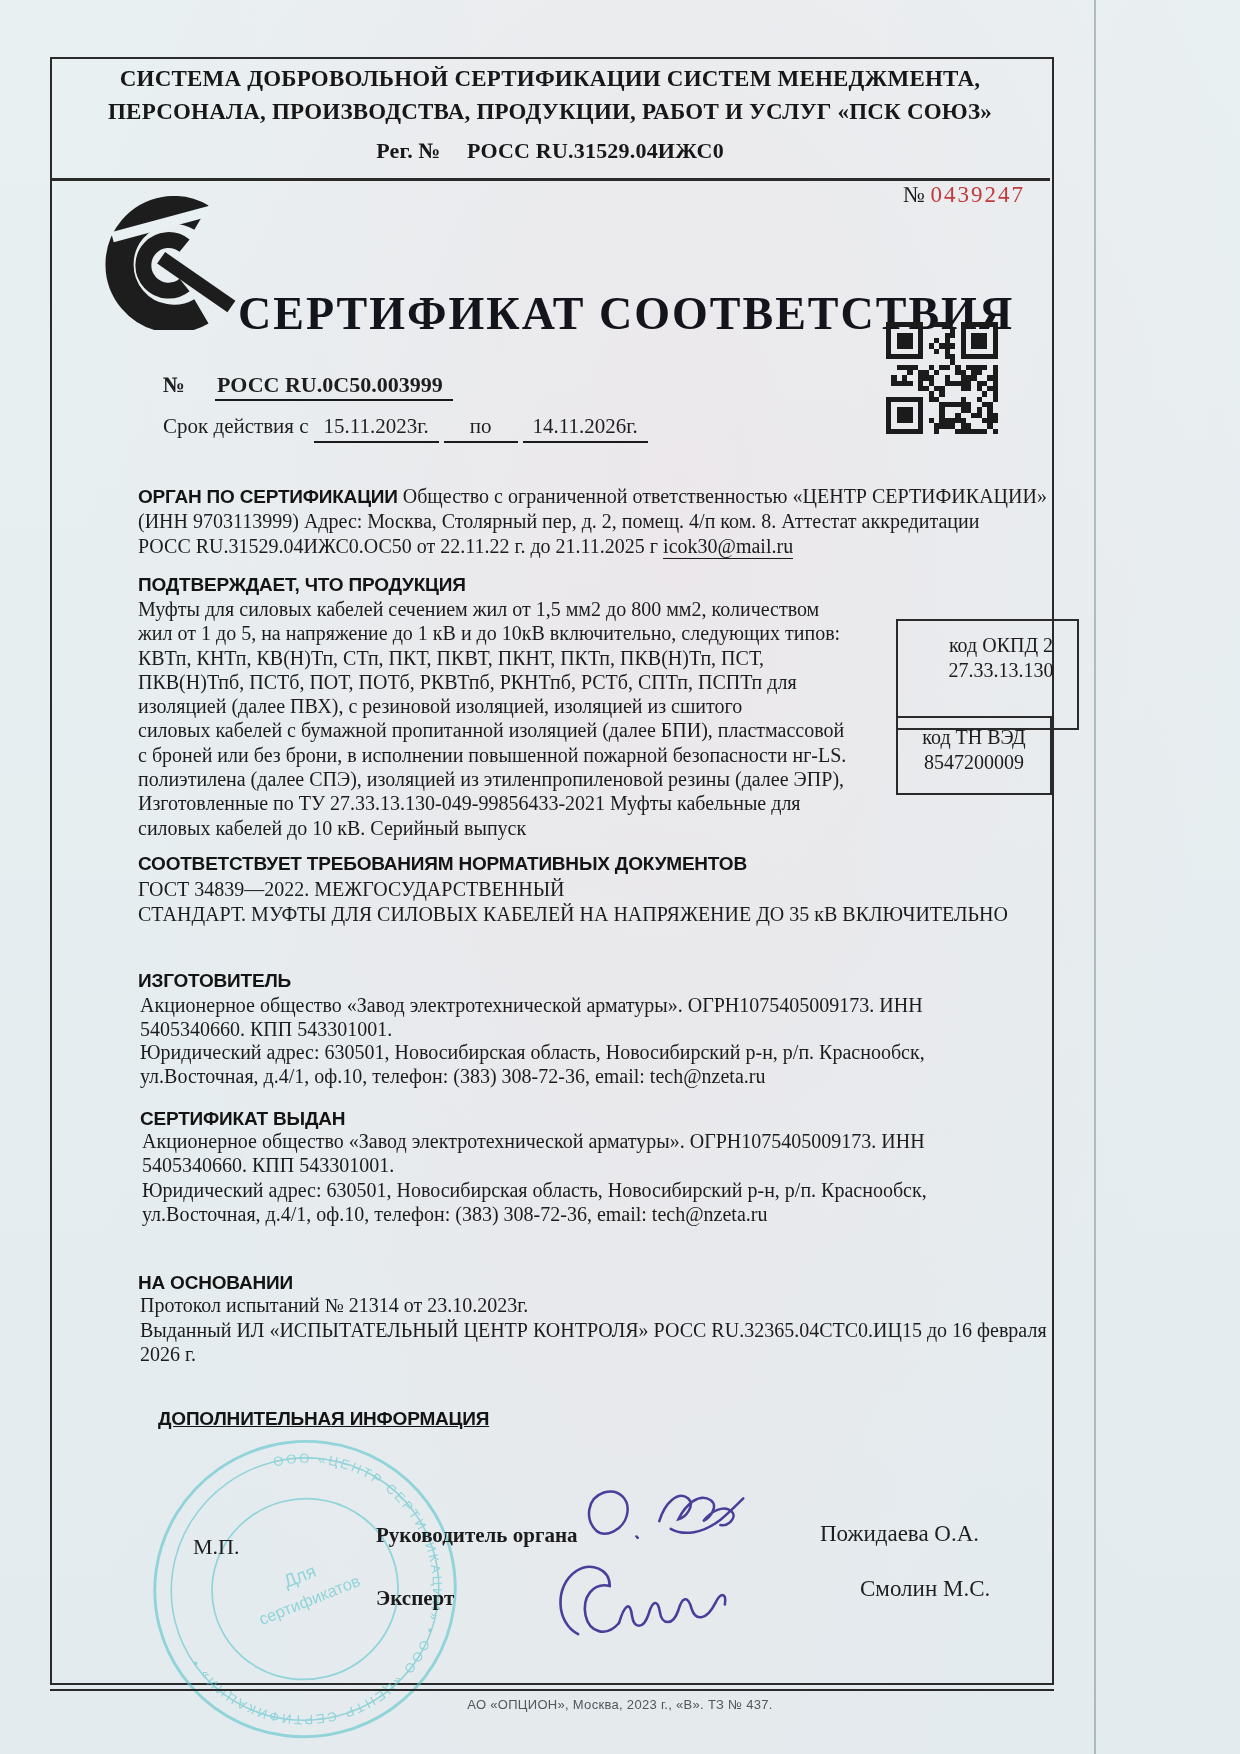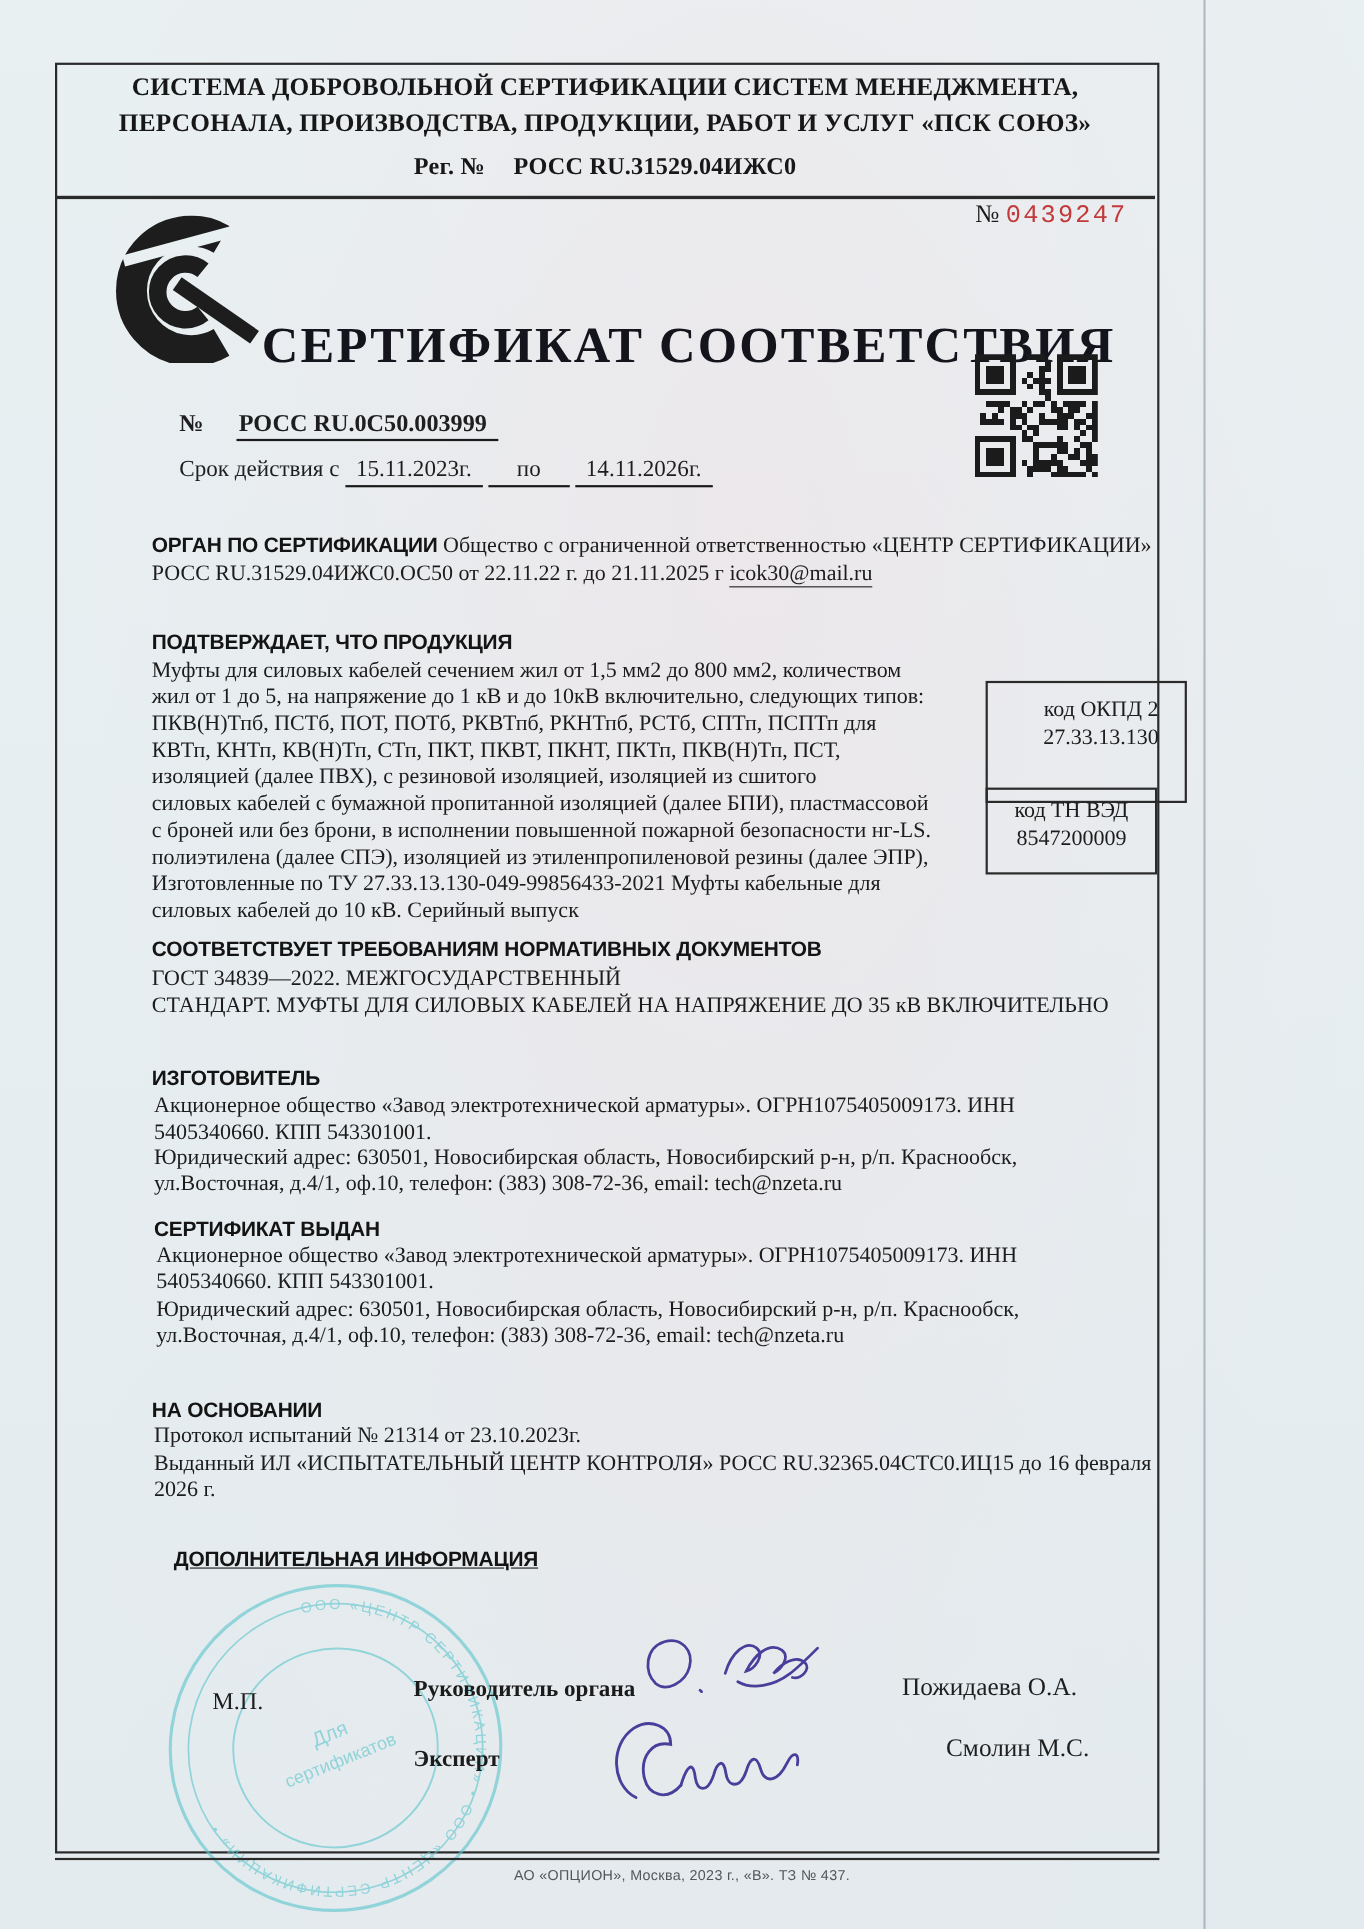--- a/index.html
+++ b/index.html
@@ -25,7 +25,7 @@
   .hreg .gap{display:inline-block;width:26px;}
   
   .cert-no{left:700px;top:182px;width:325px;text-align:right;font-size:23px;color:#1b1b1b;white-space:nowrap;}
-  .cert-no .digits{font-family:Liberation Mono, monospace;color:var(--number-red,#c23a3a);letter-spacing:2px;font-size:23px;}
+  .cert-no .digits{font-family:Liberation Serif, serif;color:var(--number-red,#c23a3a);letter-spacing:2px;font-size:23px;}
   
   .logo{left:88px;top:196px;width:150px;height:134px;}
   .title{left:238px;top:287px;font-size:46px;font-weight:bold;letter-spacing:2px;color:#14141c;white-space:nowrap;}

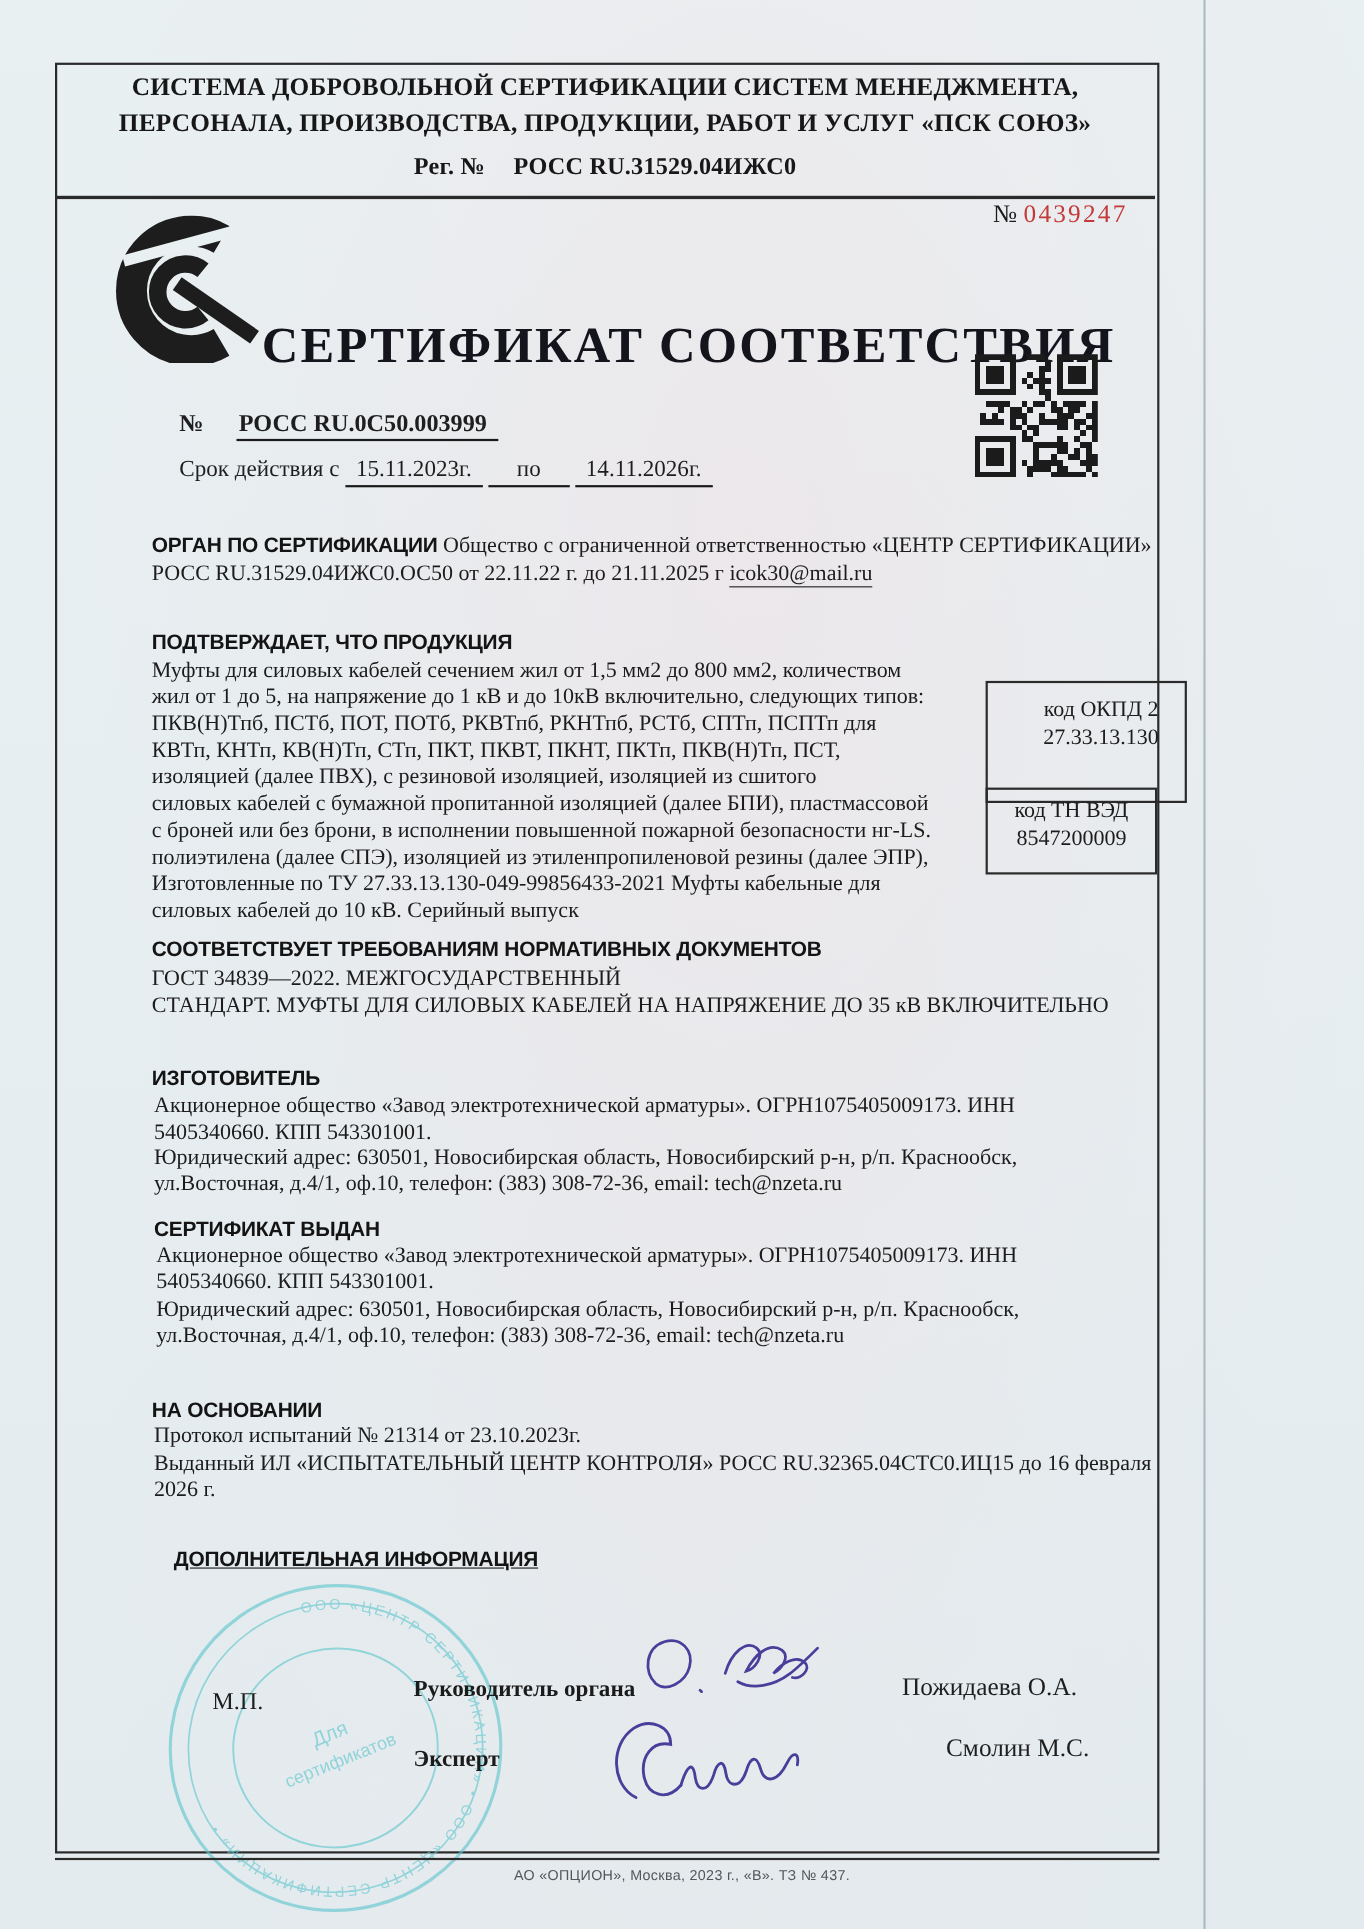--- a/index.html
+++ b/index.html
@@ -342,6 +342,7 @@
 
 <div class="abs body-par organ">
   <div><span class="sec-label">ОРГАН ПО СЕРТИФИКАЦИИ</span> <span>Общество с ограниченной ответственностью «ЦЕНТР СЕРТИФИКАЦИИ»</span></div>
+  <div>(ИНН 9703113999) Адрес: Москва, Столярный пер, д. 2, помещ. 4/п ком. 8. Аттестат аккредитации</div>
   <div><span>РОСС RU.31529.04ИЖС0.ОС50 от 22.11.22 г. до 21.11.2025 г </span><span class="email">icok30@mail.ru</span></div>
 </div>
 

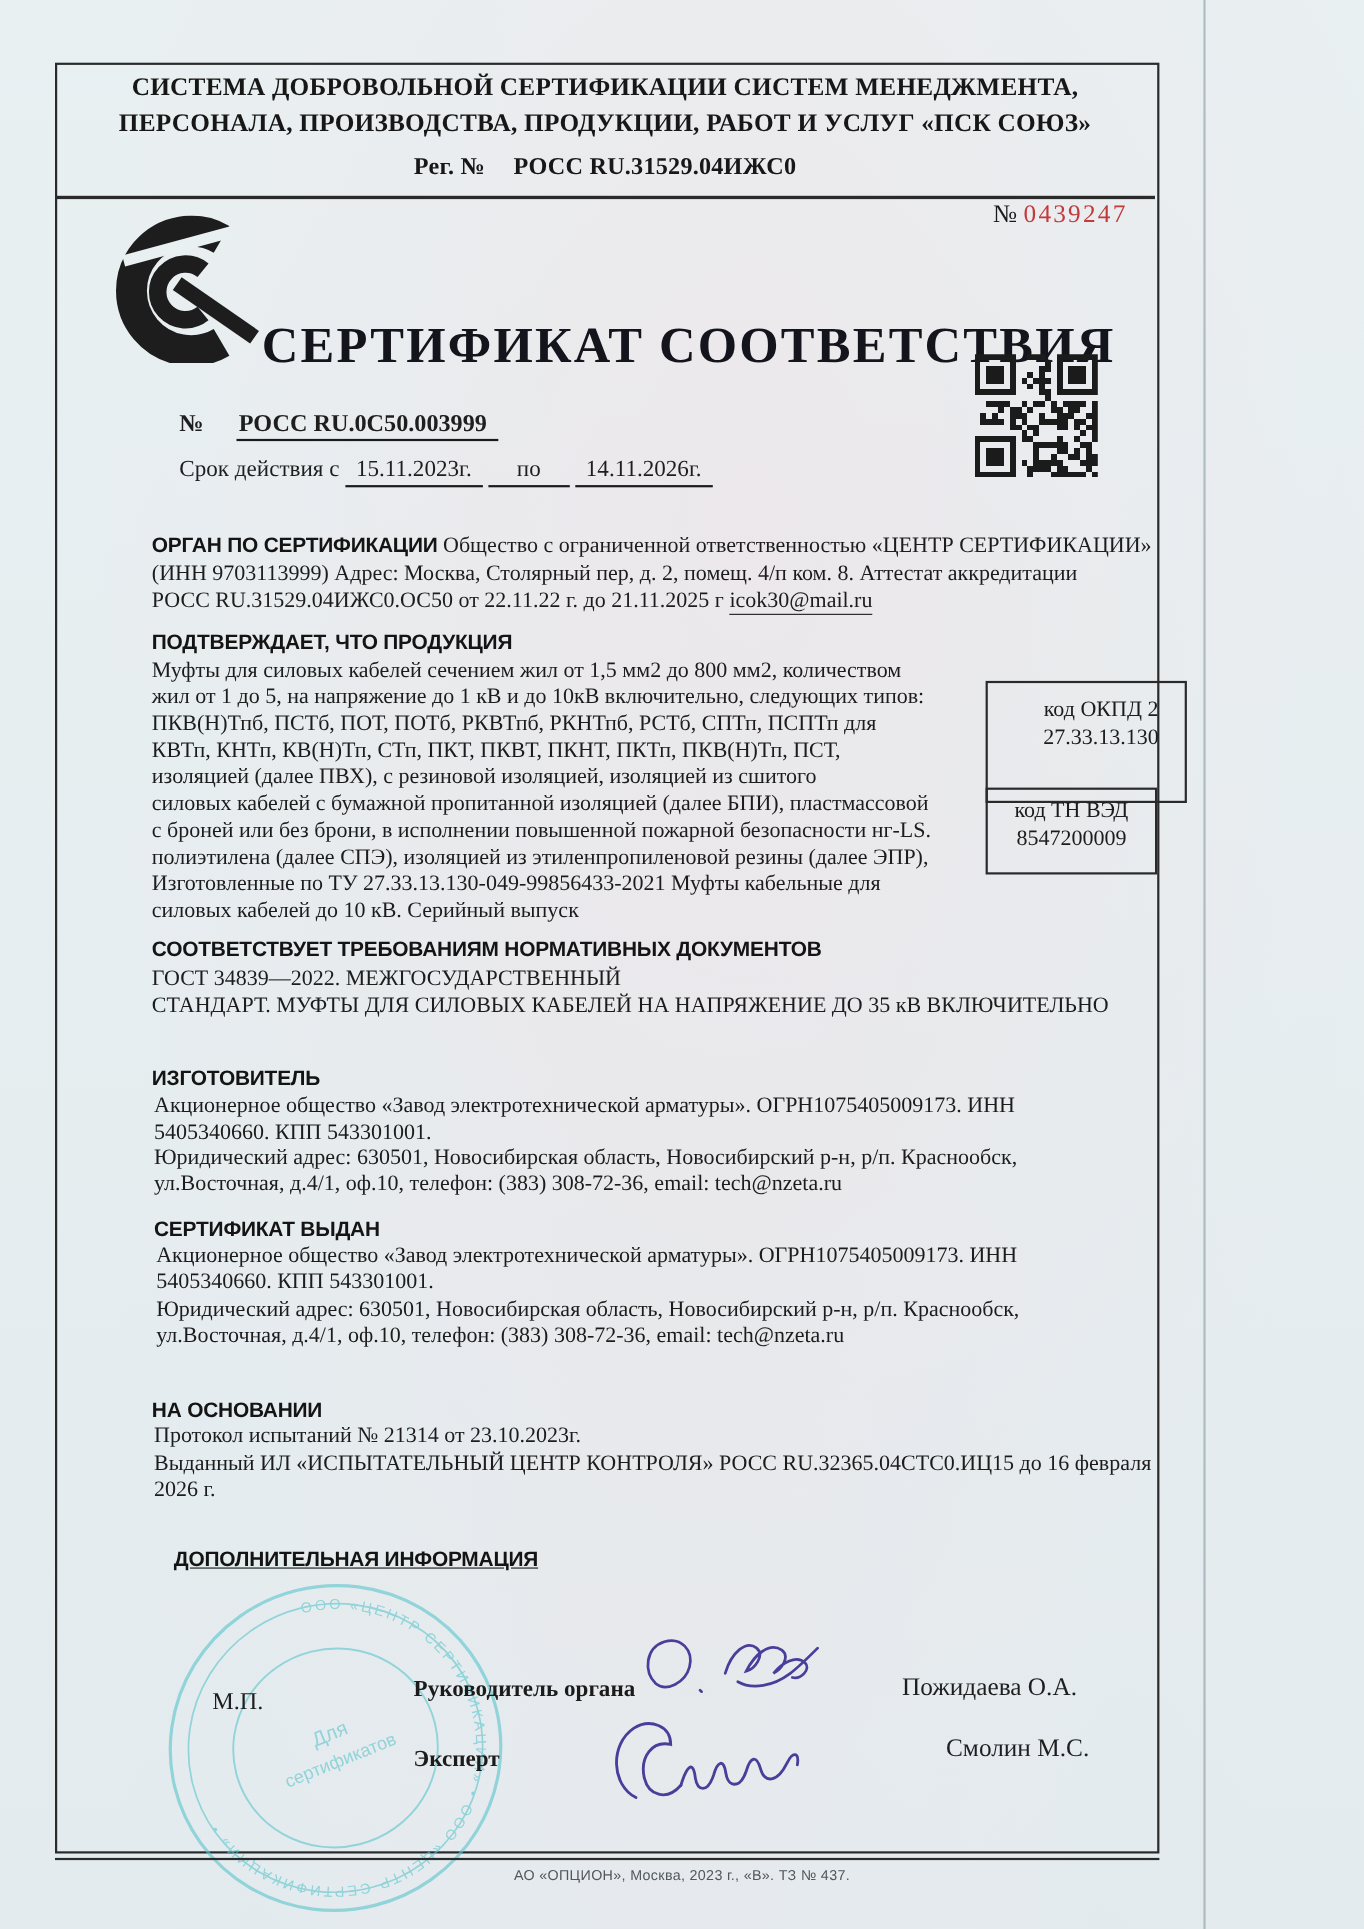--- a/index.html
+++ b/index.html
@@ -350,8 +350,8 @@
 <div class="abs body-par product-lines">
     <div>Муфты для силовых кабелей сечением жил от 1,5 мм2 до 800 мм2, количеством</div>
     <div>жил от 1 до 5, на напряжение до 1 кВ и до 10кВ включительно, следующих типов:</div>
+    <div>КВТп, КНТп, КВ(Н)Тп, СТп, ПКТ, ПКВТ, ПКНТ, ПКТп, ПКВ(Н)Тп, ПСТ,</div>
     <div>ПКВ(Н)Тпб, ПСТб, ПОТ, ПОТб, РКВТпб, РКНТпб, РСТб, СПТп, ПСПТп для</div>
-    <div>КВТп, КНТп, КВ(Н)Тп, СТп, ПКТ, ПКВТ, ПКНТ, ПКТп, ПКВ(Н)Тп, ПСТ,</div>
     <div>изоляцией (далее ПВХ), с резиновой изоляцией, изоляцией из сшитого</div>
     <div>силовых кабелей с бумажной пропитанной изоляцией (далее БПИ), пластмассовой</div>
     <div>с броней или без брони, в исполнении повышенной пожарной безопасности нг-LS.</div>

